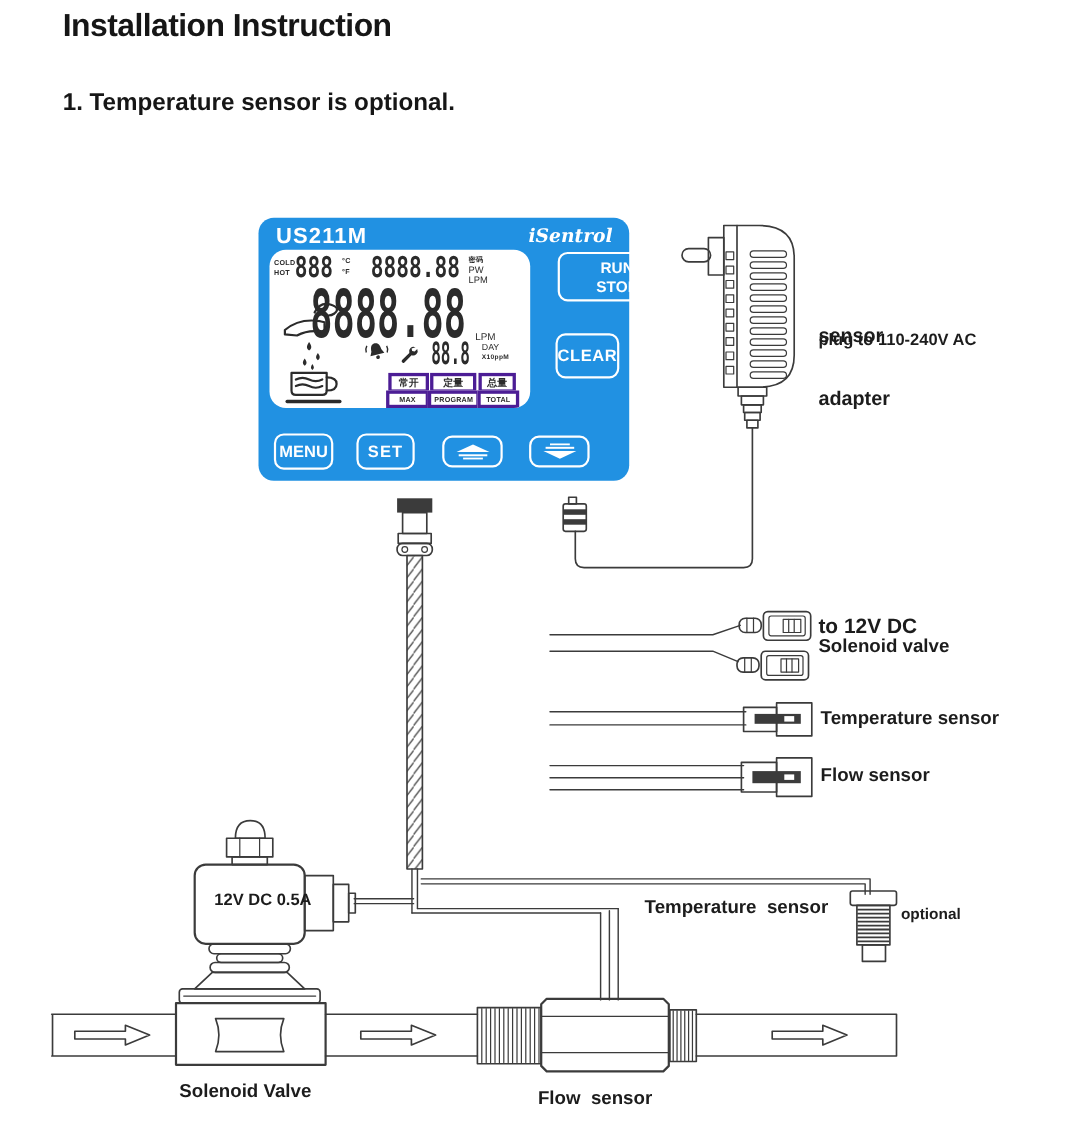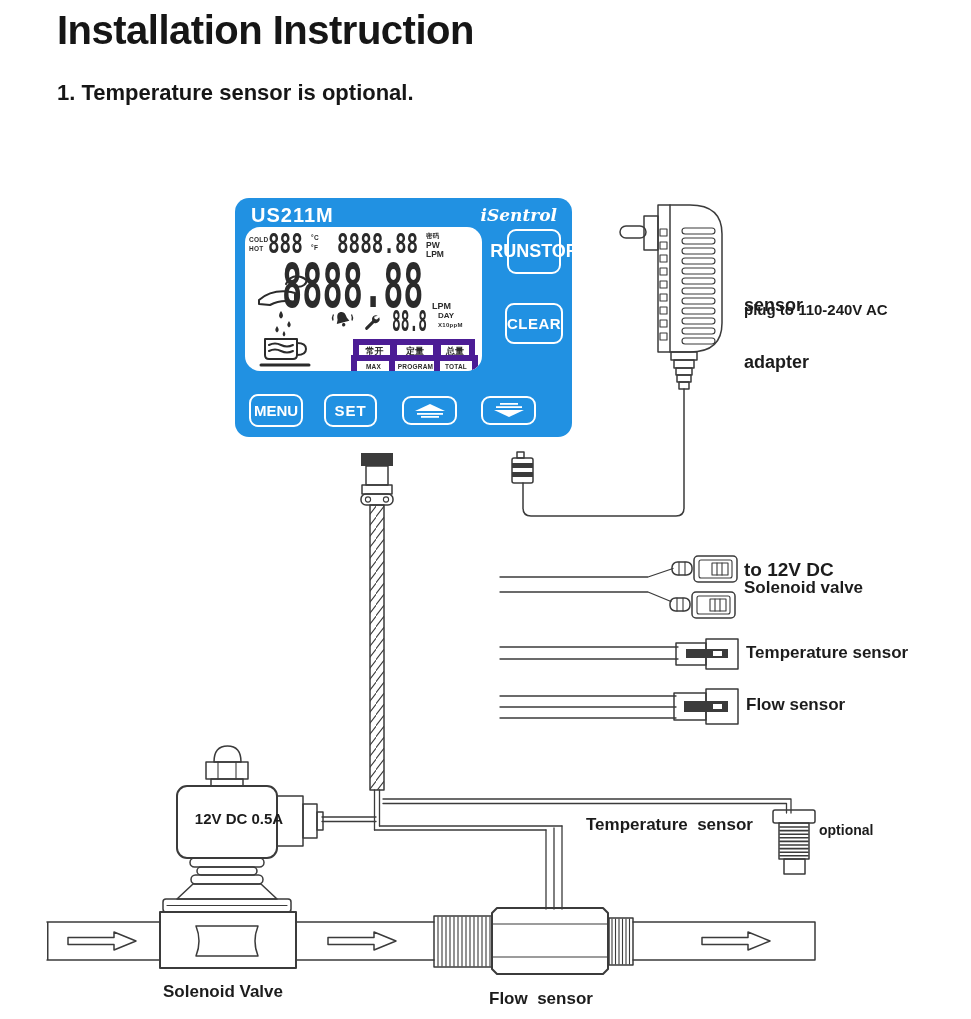--- a/index.html
+++ b/index.html
@@ -8,7 +8,7 @@
        font-family:"Liberation Sans",sans-serif;color:var(--text);}
   .abs{position:absolute;}
   
-  .title{left:57px;top:8px;font-size:40px;font-weight:700;letter-spacing:-.5px;}
+  .title{left:57px;top:8px;font-size:29px;font-weight:700;letter-spacing:-.5px;}
   .subtitle{left:57px;top:80px;font-size:22px;font-weight:700;}
   .lbl{font-weight:700;white-space:pre;color:#1c1c1c;z-index:3;}
   

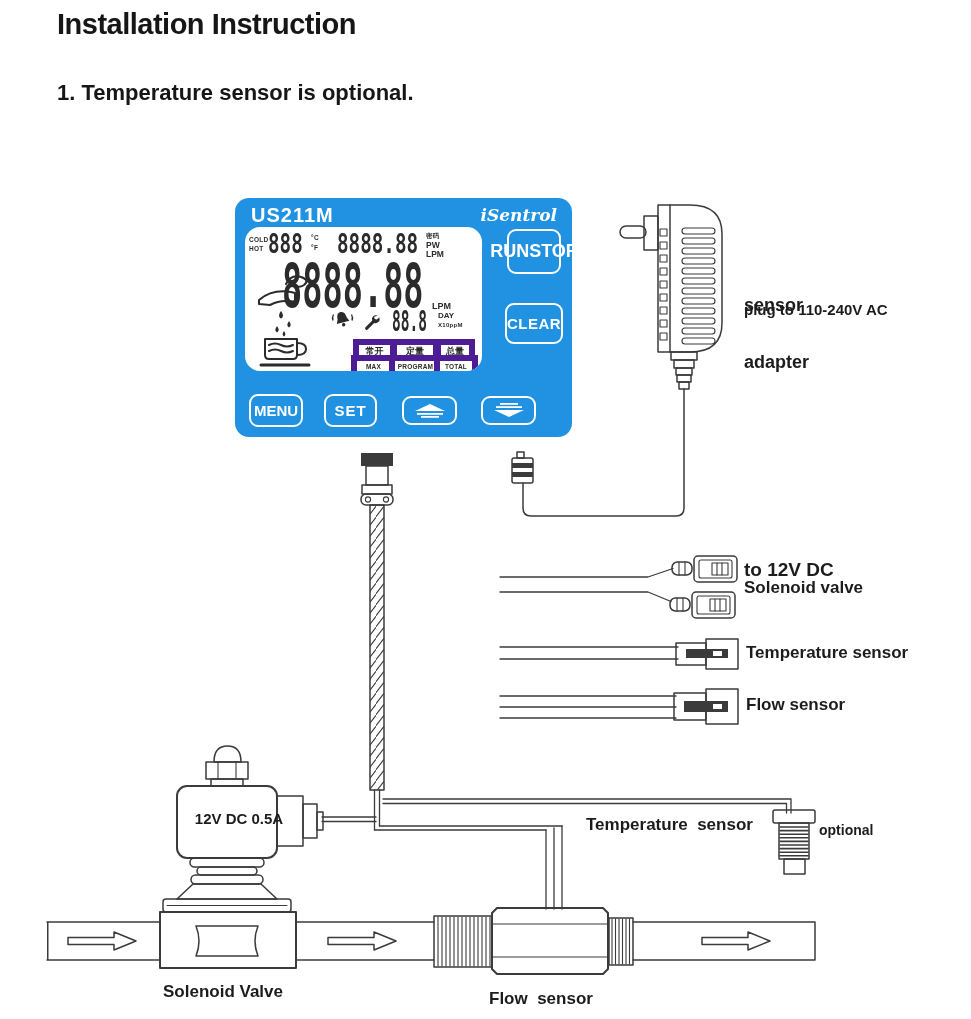--- a/index.html
+++ b/index.html
@@ -31,7 +31,7 @@
   .lcd{left:10px;top:29px;width:237px;height:144px;background:#fff;border-radius:15px;overflow:hidden;}
   .lcd *{position:absolute;color:#2b2b2b;}
   .tiny{font-size:6.5px;font-weight:700;letter-spacing:.3px;}
-  .sm{font-size:8.5px;font-weight:700;}
+  .sm{font-size:8.5px;font-weight:400;}
   .seg{font-family:"DejaVu Sans Mono",monospace;font-weight:700;line-height:1;
        transform-origin:0 0;white-space:nowrap;}
   .seg-sm{font-size:26px;transform:scaleX(.74);}

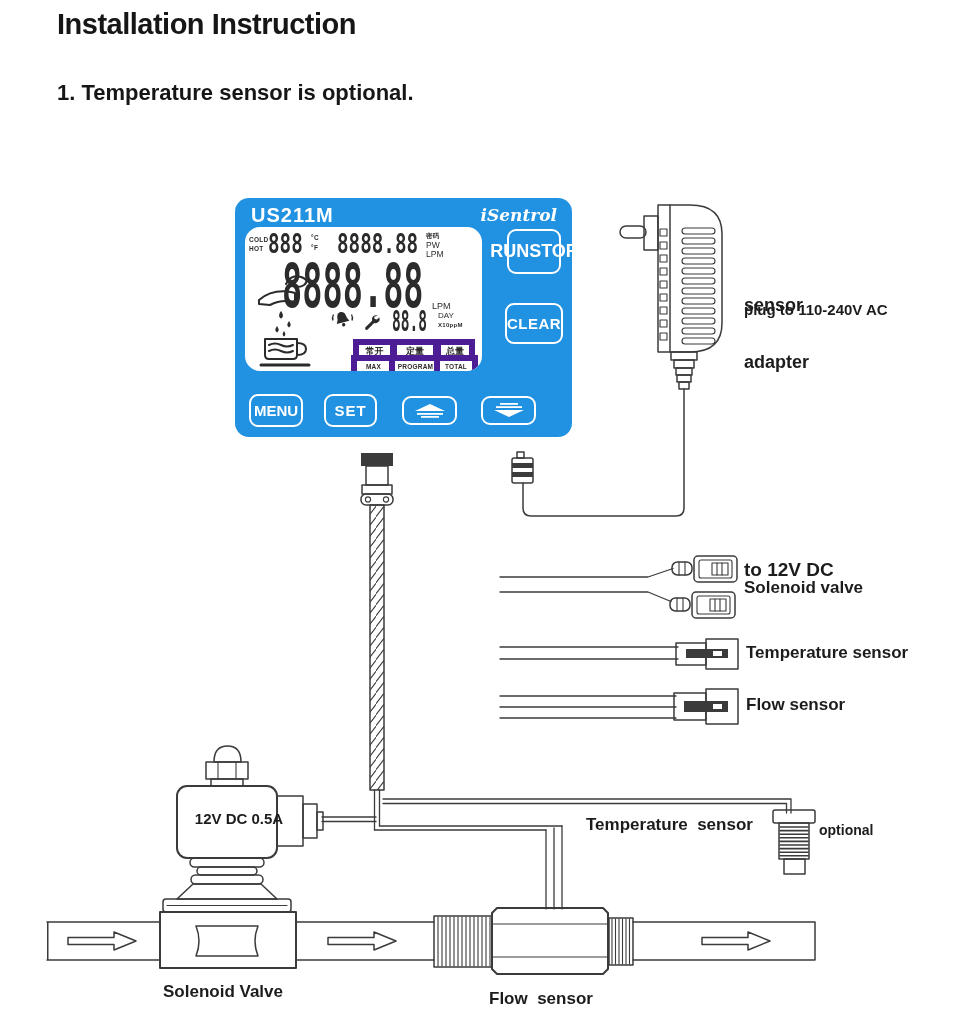--- a/index.html
+++ b/index.html
@@ -43,8 +43,8 @@
   .en{font-size:6.5px;height:10px;letter-spacing:.2px;}
   .btn{position:absolute;border:2px solid #fff;border-radius:9px;color:#fff;font-weight:700;
        display:flex;align-items:center;justify-content:center;background:transparent;}
-  .btn-runstop{left:272px;top:31px;width:50px;height:41px;flex-direction:row;
-               font-size:18px;line-height:1.15;}
+  .btn-runstop{left:272px;top:31px;width:50px;height:41px;flex-direction:column;
+               font-size:14px;line-height:1.15;padding-left:27px;}
   .btn-clear{left:270px;top:105px;width:54px;height:37px;font-size:15px;letter-spacing:.5px;}
   .btn-menu{left:14px;top:196px;width:50px;height:29px;font-size:15px;}
   .btn-set{left:89px;top:196px;width:49px;height:29px;font-size:15px;letter-spacing:1px;}

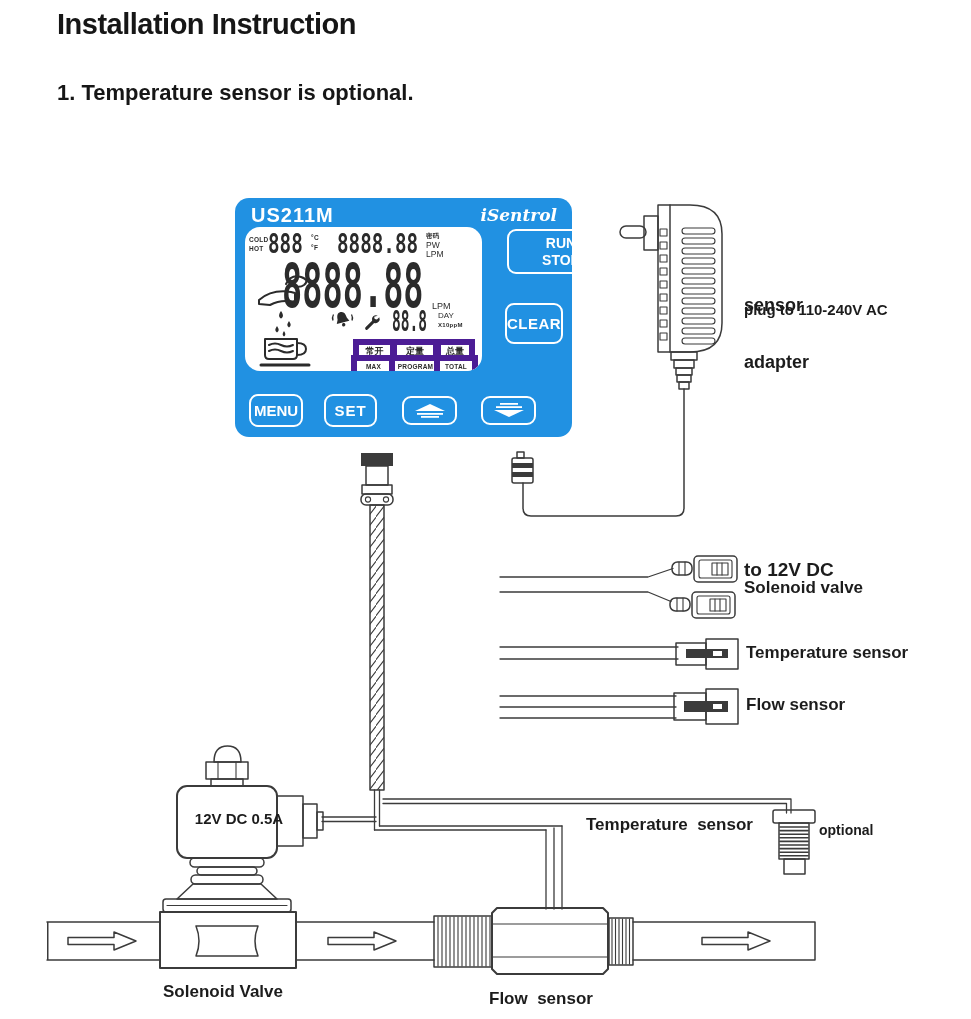--- a/index.html
+++ b/index.html
@@ -37,7 +37,7 @@
   .seg-sm{font-size:26px;transform:scaleX(.74);}
   .seg-lg{font-size:60px;transform:scaleX(.56);}
   .seg-md{font-size:28px;transform:scaleX(.52);}
-  .mbox{border:6px solid #4c1d95;display:flex;align-items:center;justify-content:center;
+  .mbox{border:3px solid #4c1d95;display:flex;align-items:center;justify-content:center;
         font-weight:700;background:#fff;}
   .cn{font-size:9px;height:12px;}
   .en{font-size:6.5px;height:10px;letter-spacing:.2px;}

